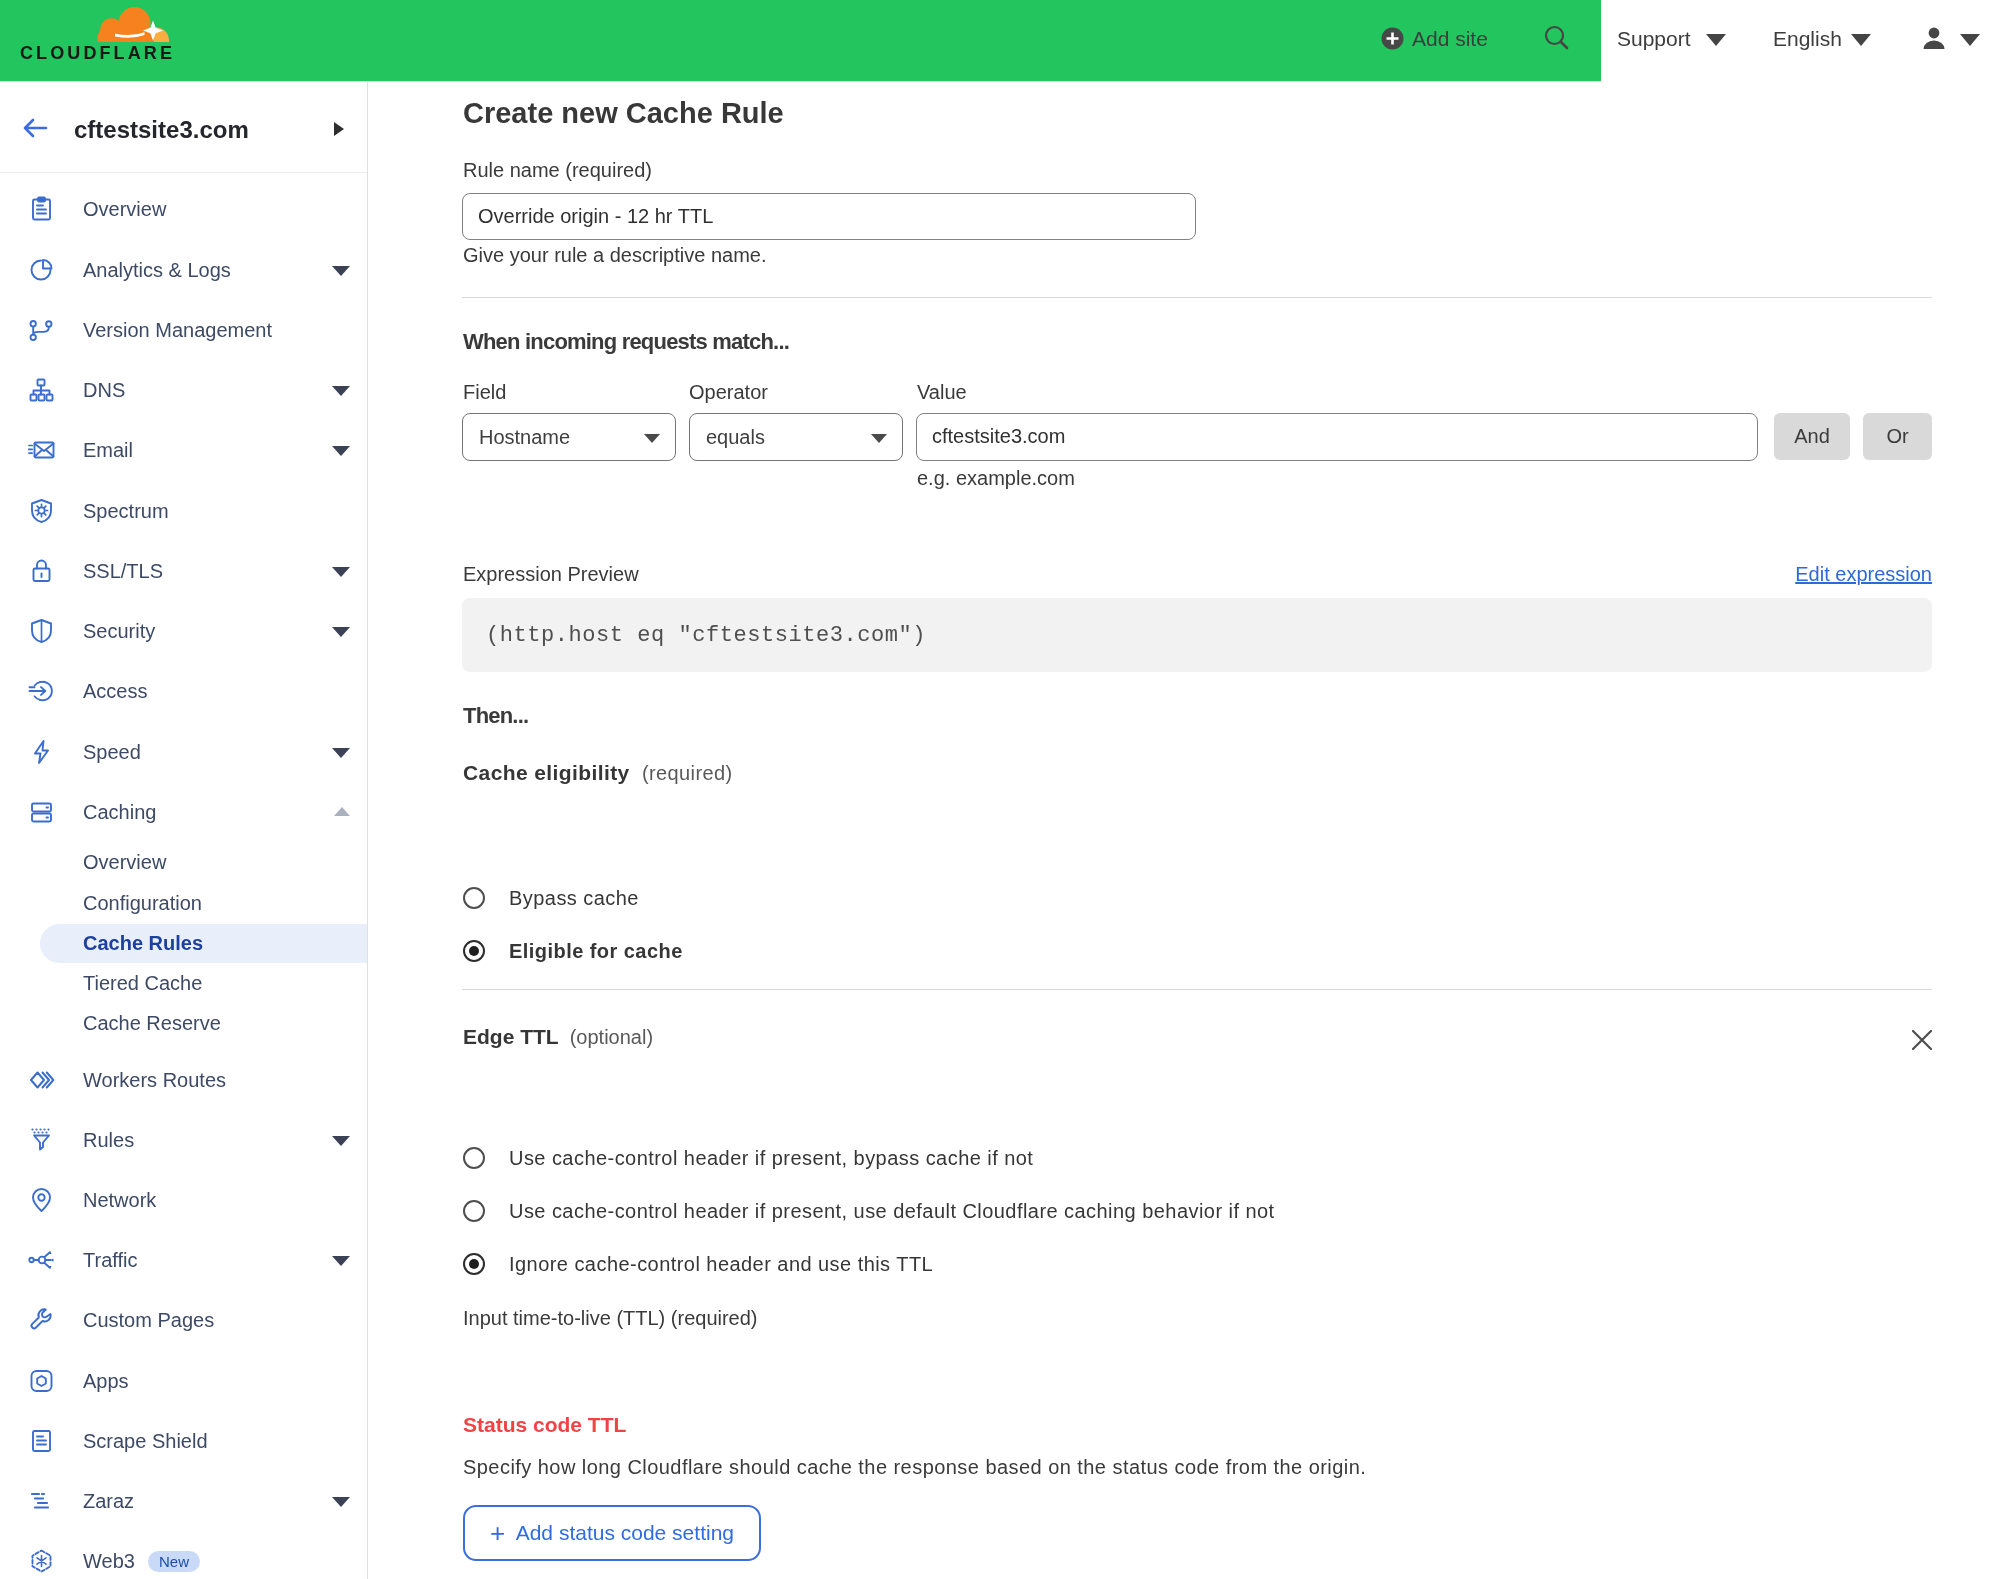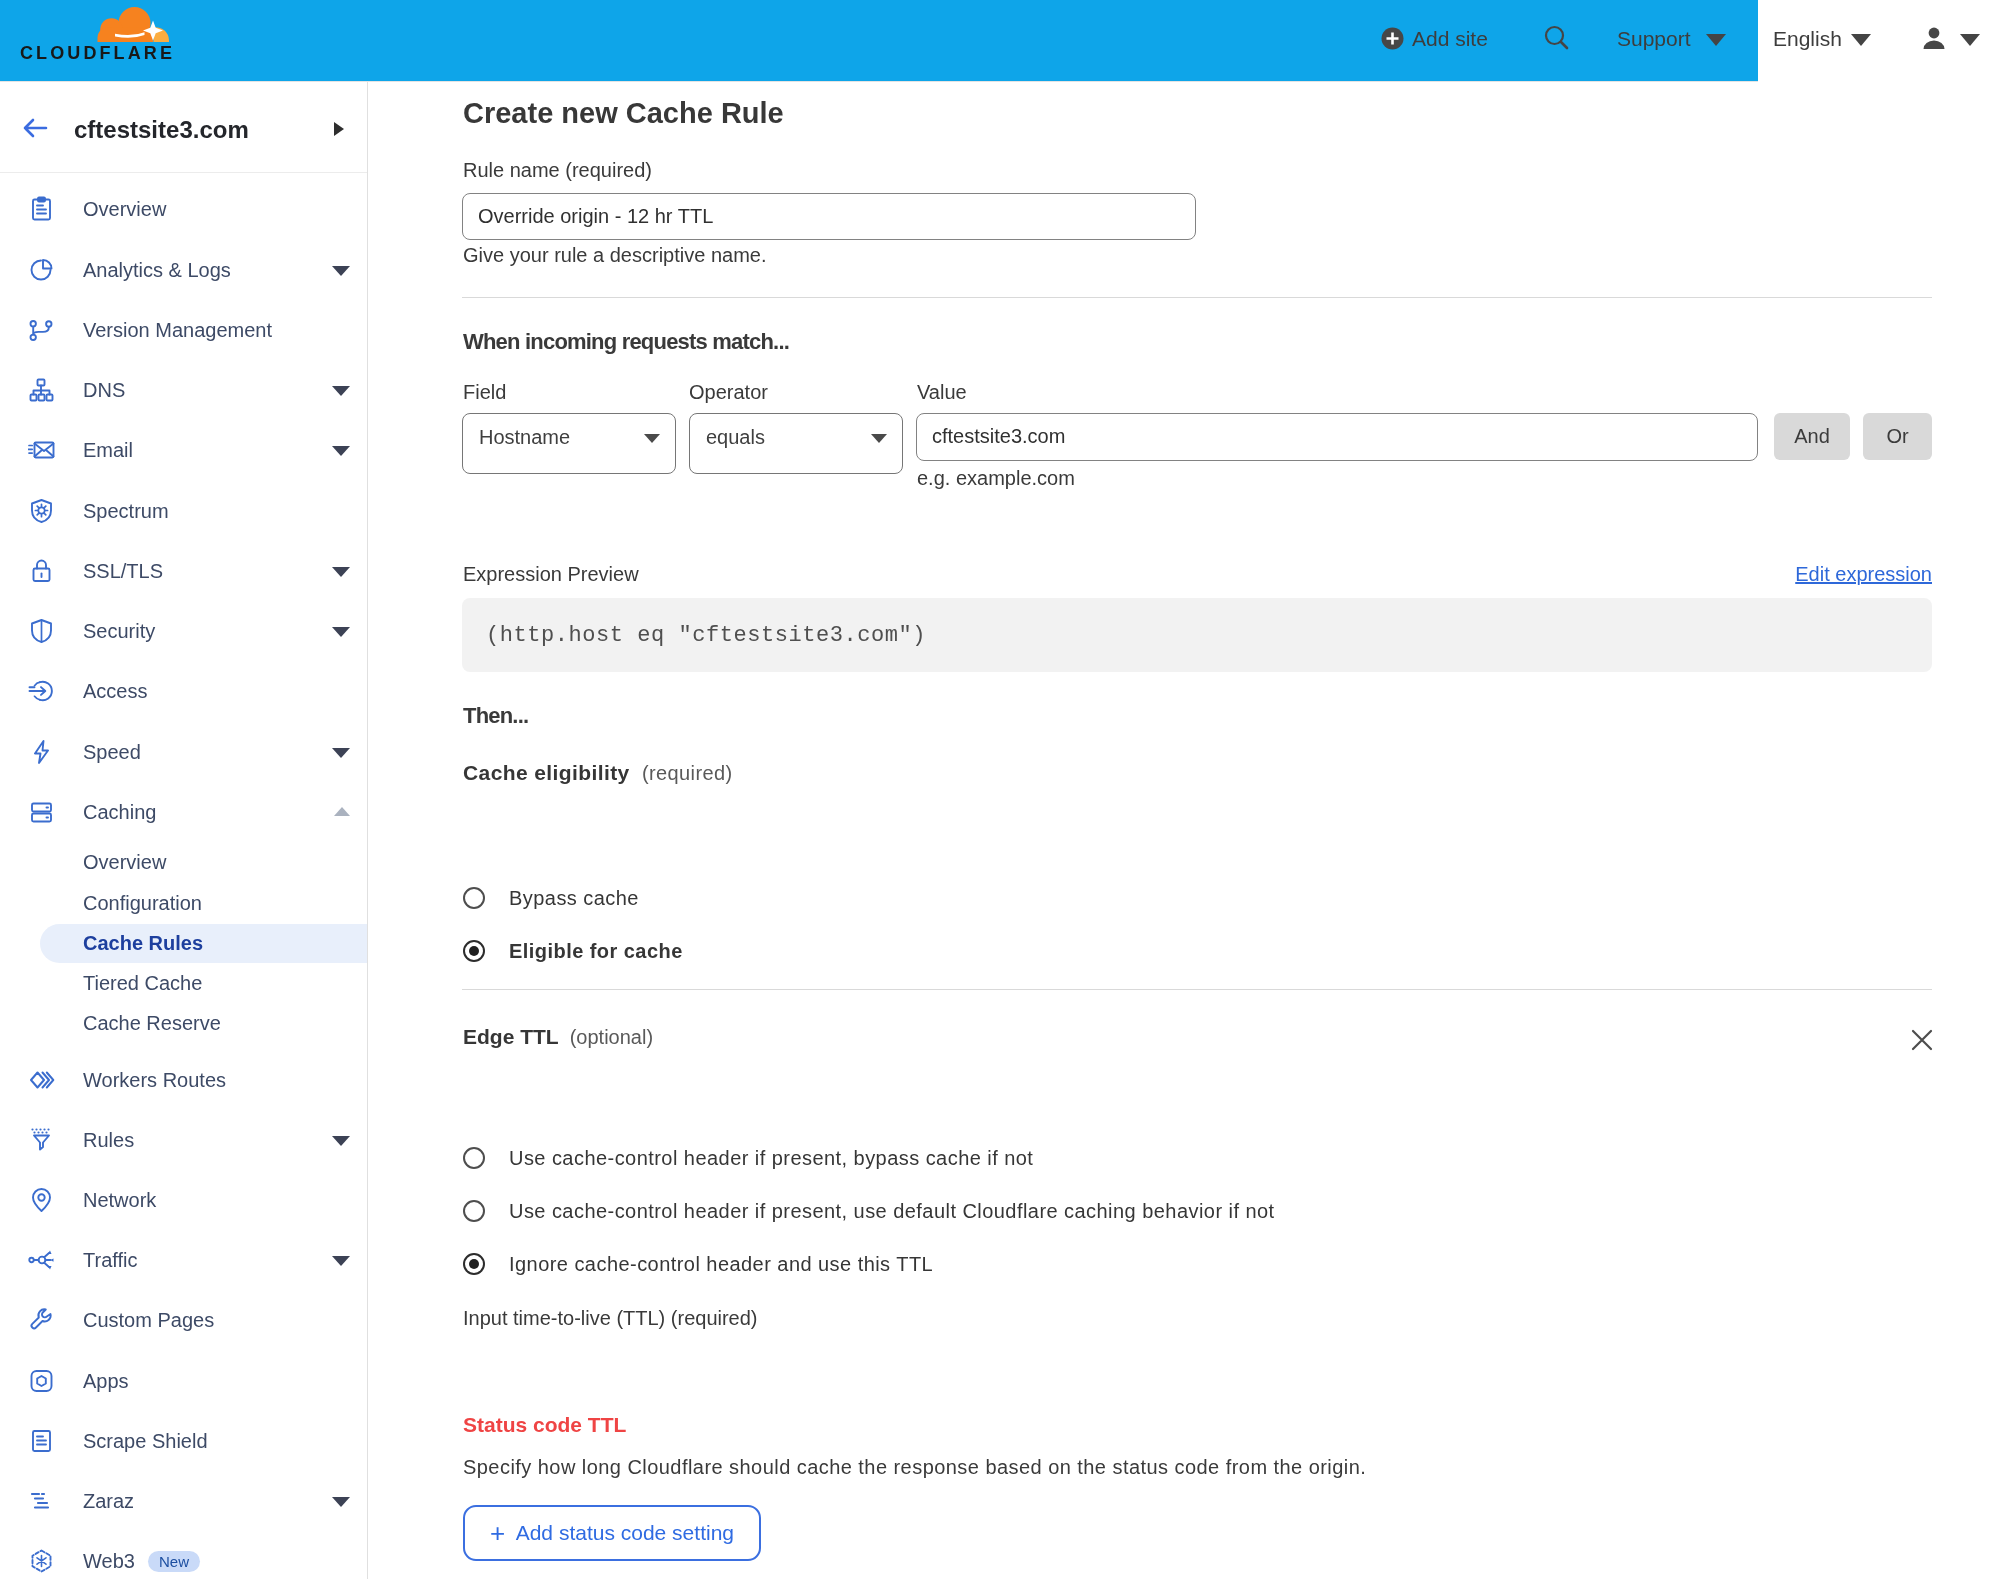--- a/index.html
+++ b/index.html
@@ -7,7 +7,7 @@
 body { position:relative; }
 .abs { position:absolute; }
 
-#topbar { position:absolute; left:0; top:0; width:1758px; height:82px; background:#0ea5e9; border-bottom:1px solid #e4e4e4; z-index:5; }
+#topbar { position:absolute; left:0; top:0; width:1601px; height:82px; background:#22c55e; border-bottom:1px solid #e4e4e4; z-index:5; }
 .tb-txt { position:absolute; font-size:21px; color:#3d3d3d; line-height:21px; }
 
 #sidebar { position:absolute; left:0; top:82px; width:368px; height:1497px; background:#fff; border-right:1px solid #e0e0e0; }

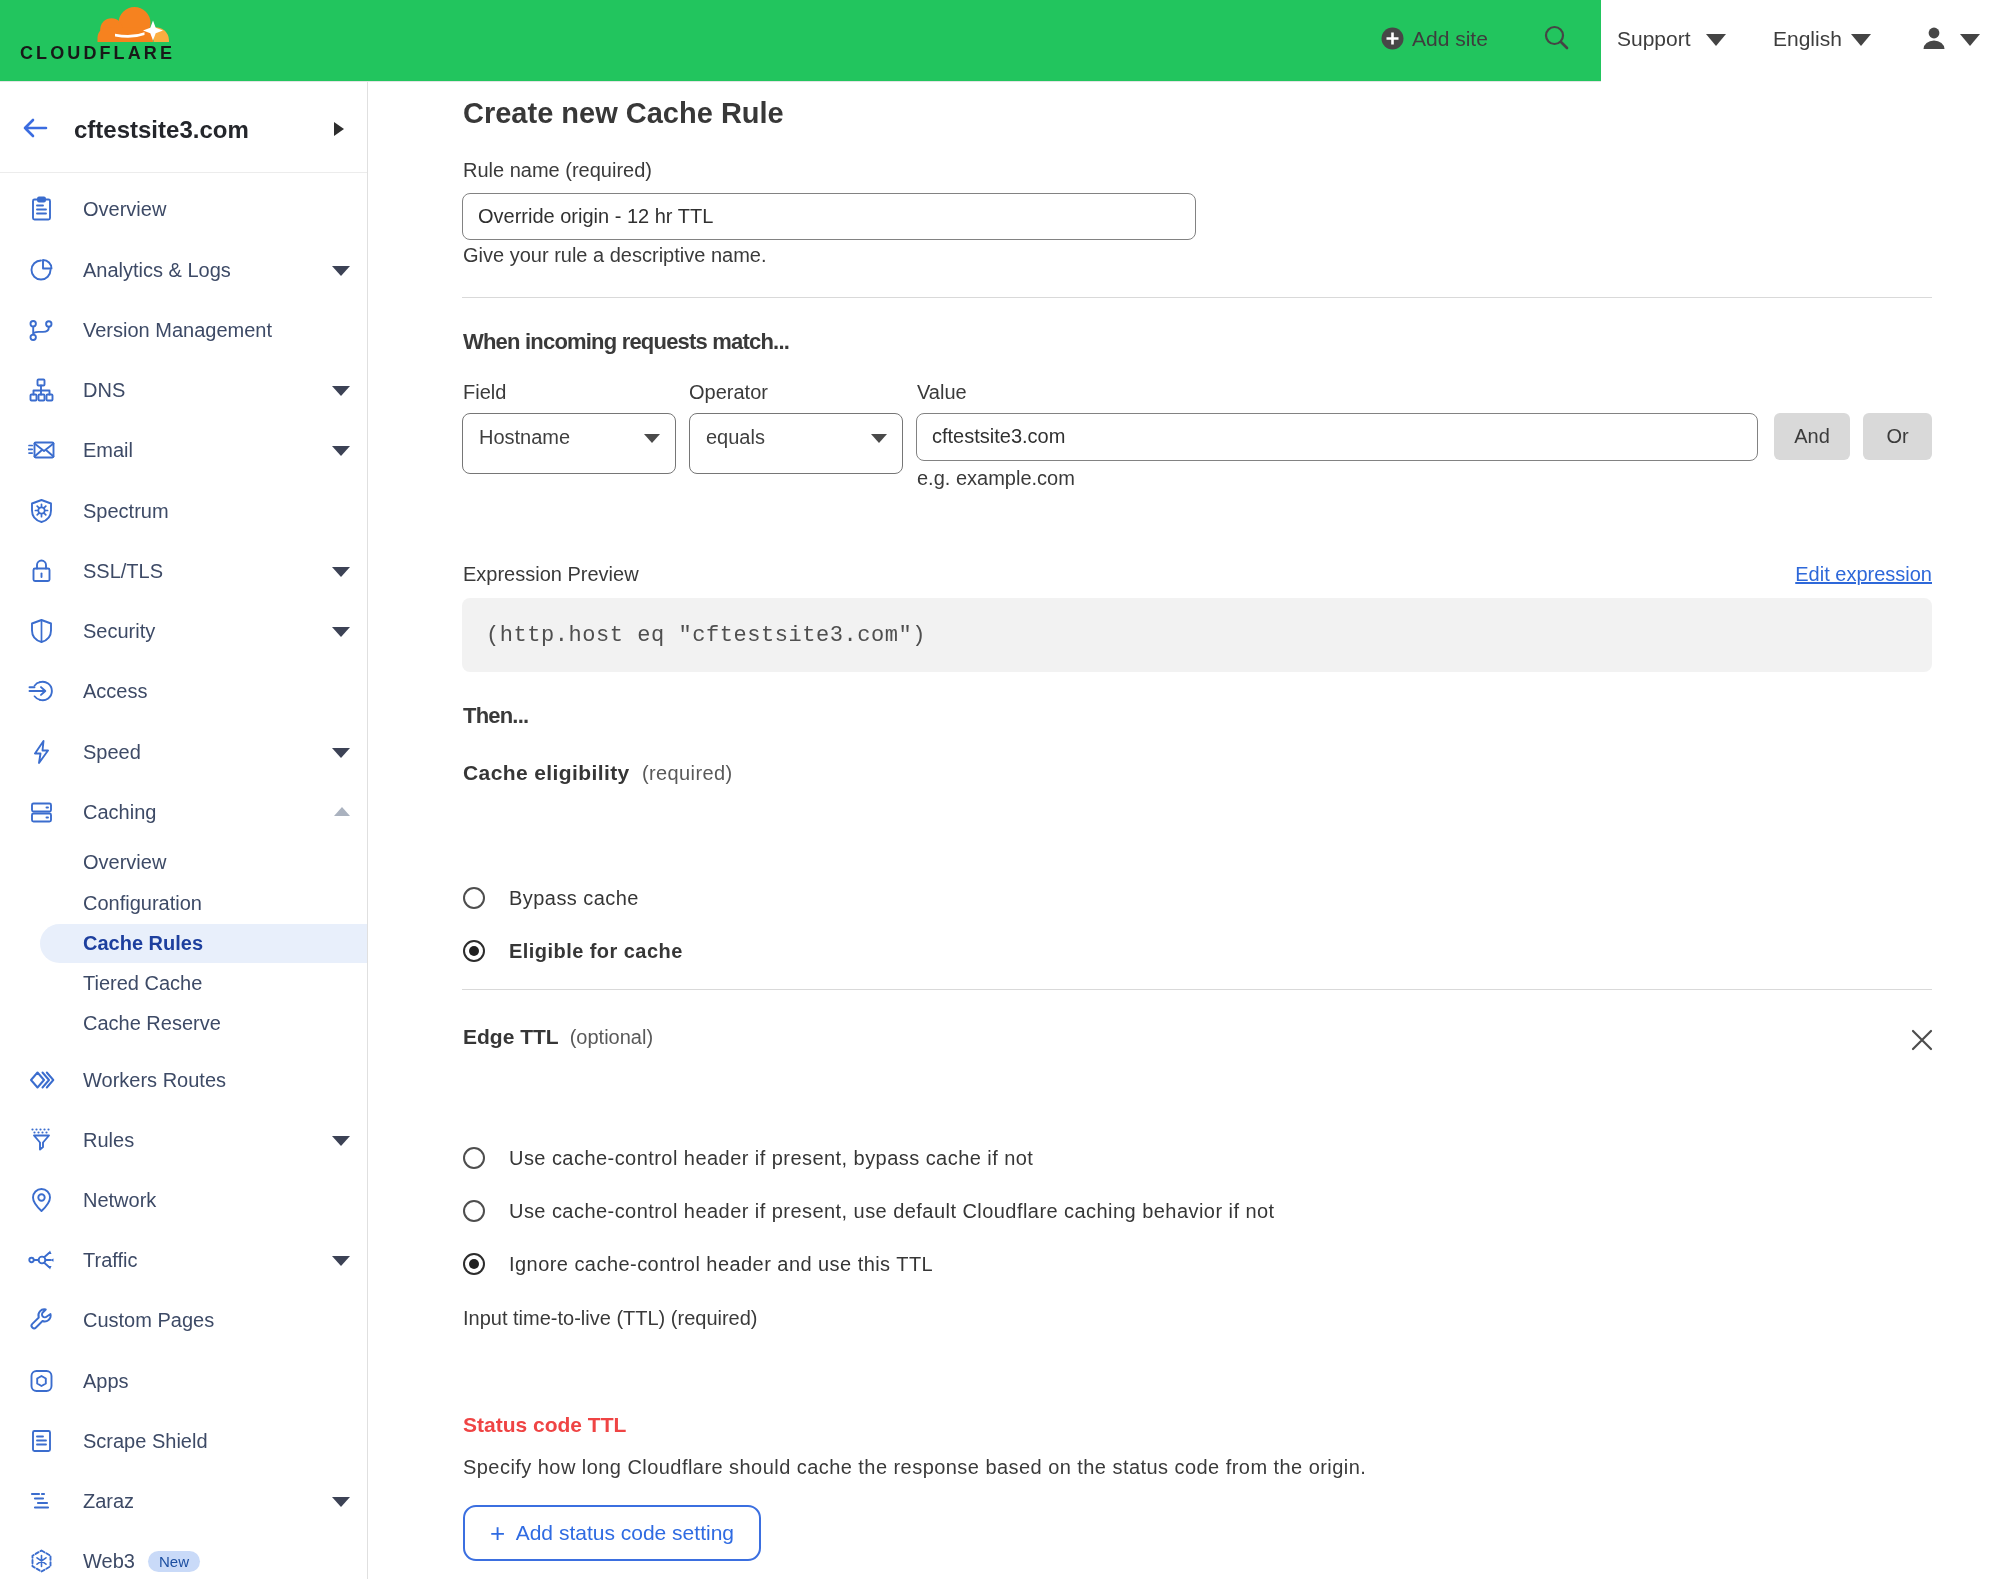--- a/index.html
+++ b/index.html
@@ -24,7 +24,7 @@
 .lab { position:absolute; font-size:20px; color:#3a3a3a; line-height:22px; white-space:nowrap; }
 .para { position:absolute; left:95px; font-size:20px; color:#3a3a3a; line-height:30px; letter-spacing:0.45px; }
 .inpt { position:absolute; border:1px solid #828282; border-radius:8px; background:#fff; font-size:20px; color:#303030; line-height:44px; padding-left:15px; white-space:nowrap; }
-.sel { position:absolute; border:1px solid #767676; border-radius:8px; background:#fff; font-size:20px; color:#3f3f3f; height:61px; line-height:46px; padding-left:16px; }
+.sel { position:absolute; border:1px solid #767676; border-radius:8px; background:#fff; font-size:20px; color:#3f3f3f; height:48px; line-height:46px; padding-left:16px; }
 .sel .tri { position:absolute; right:15px; top:20px; width:0; height:0; border-left:8px solid transparent; border-right:8px solid transparent; border-top:9px solid #4a4a4a; }
 .gbtn { position:absolute; background:#d9d9d9; border-radius:6px; height:47px; line-height:47px; text-align:center; font-size:20px; color:#3b3b3b; }
 .hr { position:absolute; left:94px; width:1470px; height:1px; background:#d9d9d9; }

